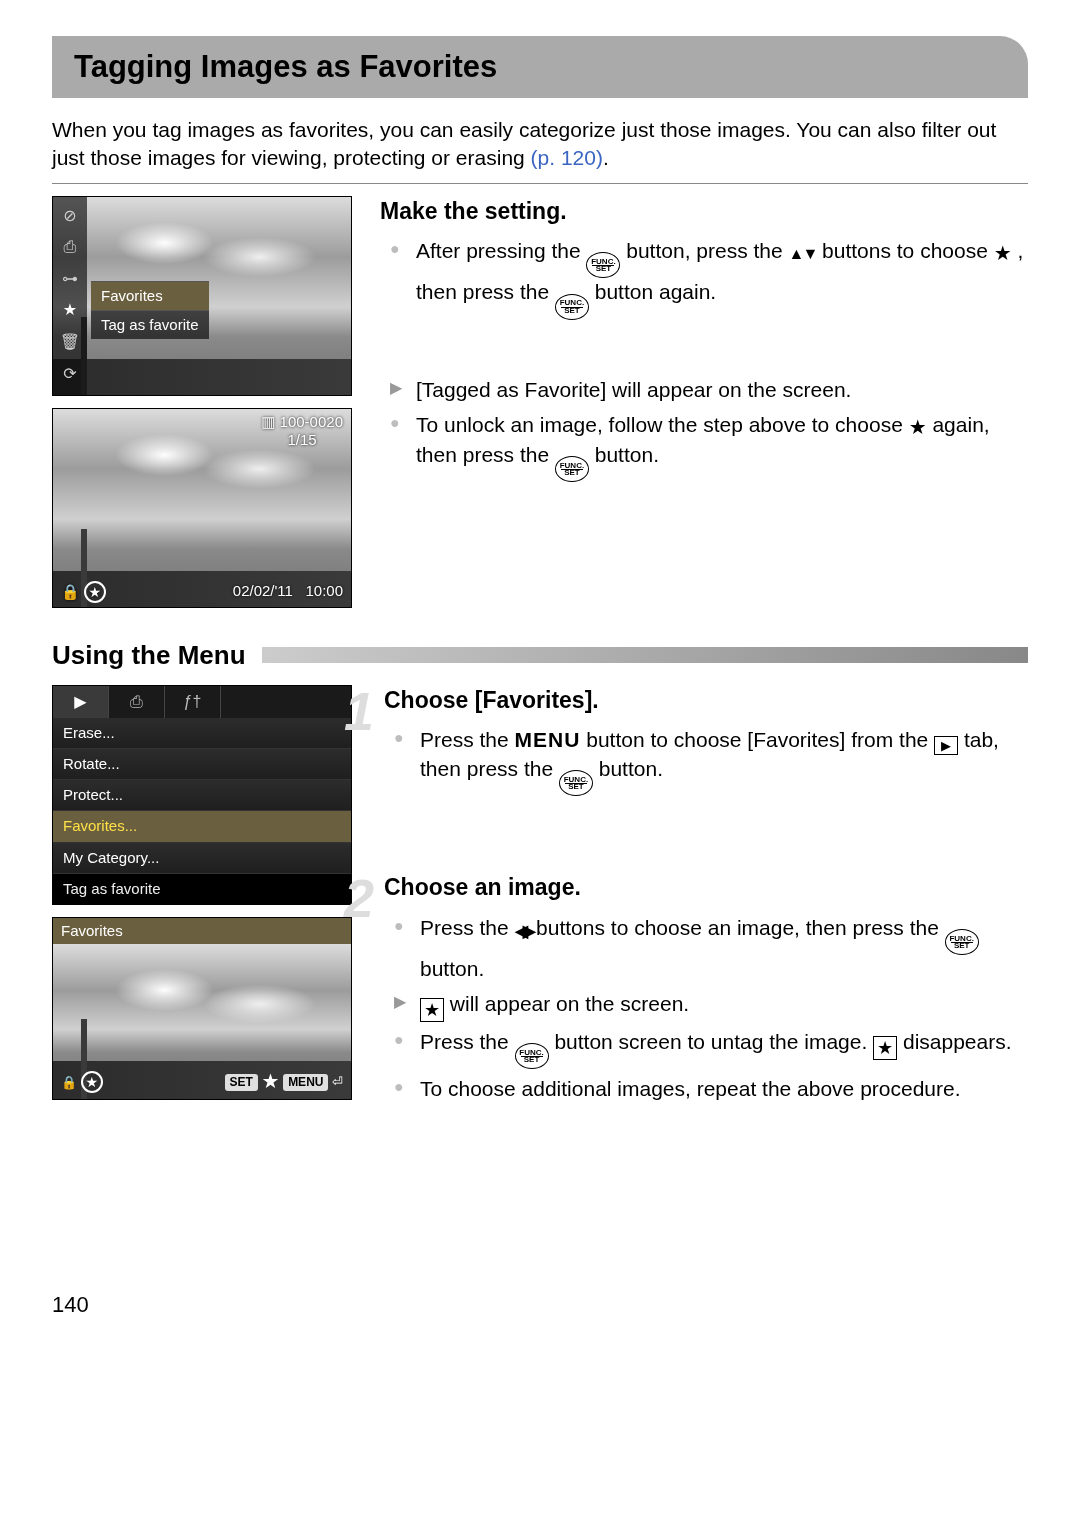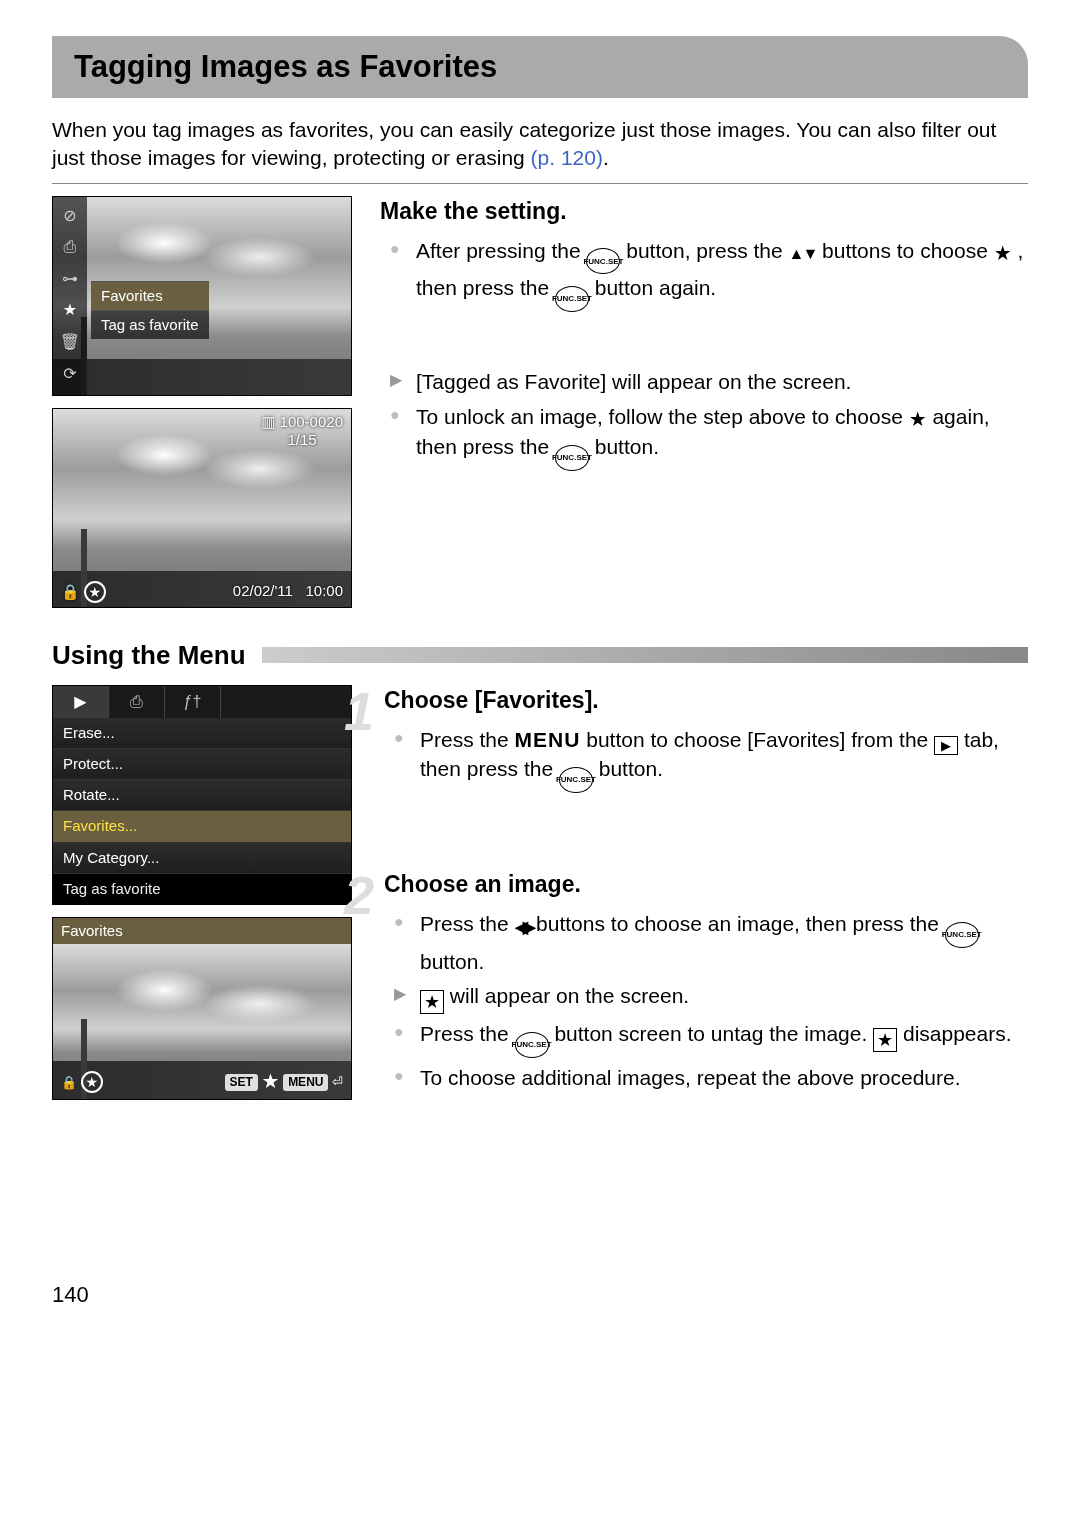--- a/index.html
+++ b/index.html
@@ -56,6 +56,7 @@
 
   .func-set {
     display: inline-flex;
+    flex-direction: column;
     align-items: center;
     justify-content: center;
     width: 34px; height: 26px;

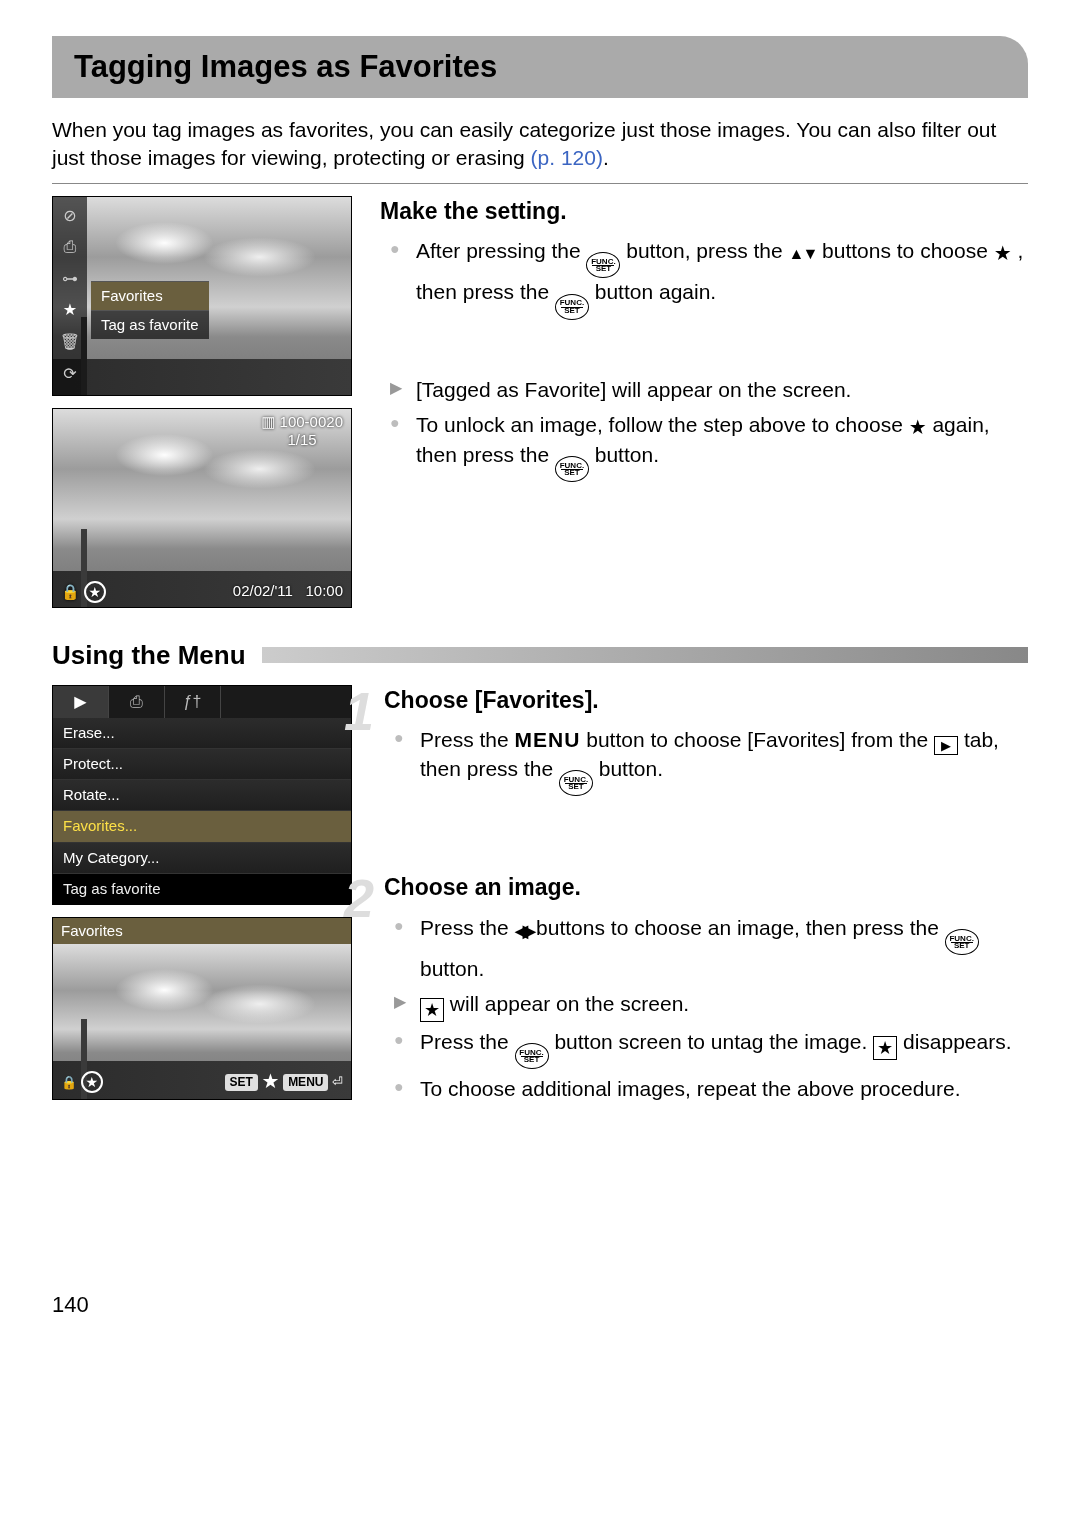--- a/index.html
+++ b/index.html
@@ -323,8 +323,8 @@
       </div>
       <div class="menu-list">
         <div class="mi">Erase...</div>
+        <div class="mi">Rotate...</div>
         <div class="mi">Protect...</div>
-        <div class="mi">Rotate...</div>
         <div class="mi sel">Favorites...</div>
         <div class="mi">My Category...</div>
         <div class="caption">Tag as favorite</div>

